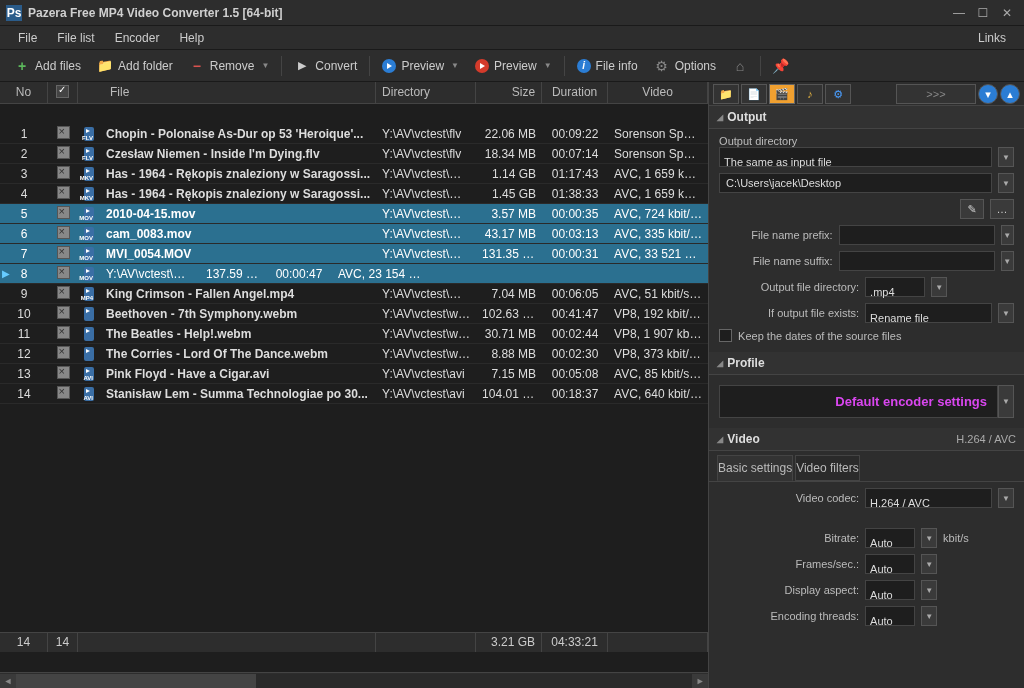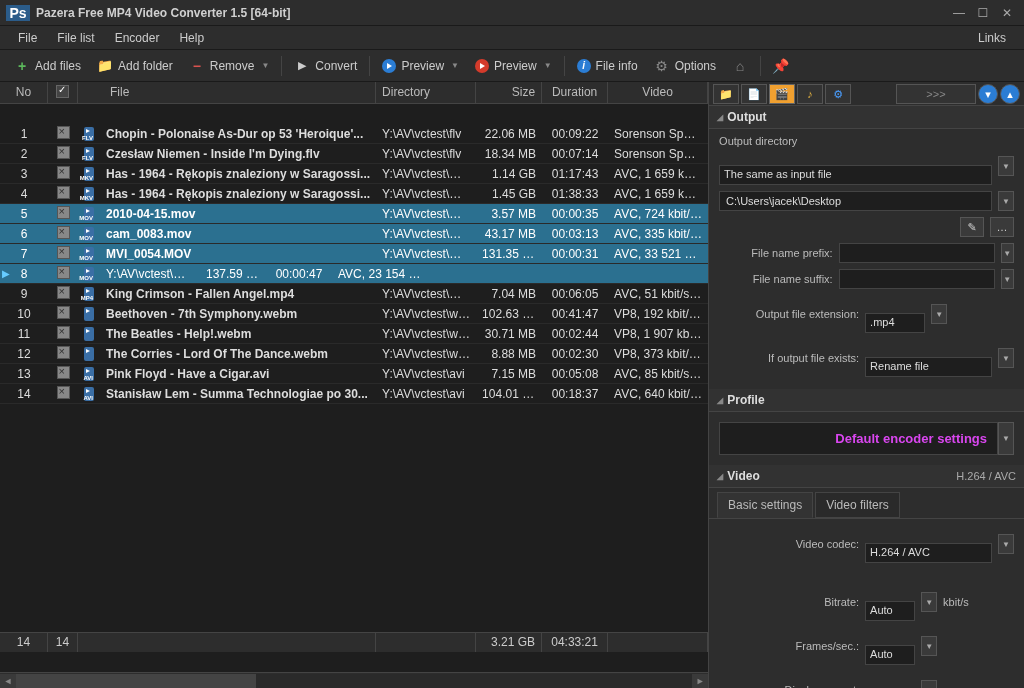--- a/index.html
+++ b/index.html
@@ -7,7 +7,7 @@
 
 
 .titlebar { background: #2d2d2d; height: 26px; display: flex; align-items: center; padding: 0 6px; border-bottom: 1px solid #1a1a1a; }
-.titlebar .appicon { width: 24px; height: 16px; background: #2b5c8a; display: inline-flex; align-items: center; justify-content: center; font-size: 14px; color: #fff; font-weight: bold; margin-right: 6px; }
+.titlebar .appicon { width: 16px; height: 16px; background: #2b5c8a; display: inline-flex; align-items: center; justify-content: center; font-size: 12px; color: #fff; font-weight: bold; margin-right: 6px; }
 .titlebar .title { flex: 1; font-size: 12px; color: #d0d0d0; font-weight: bold; }
 .titlebar .winbtns { display: flex; gap: 2px; }
 .titlebar .winbtn { width: 22px; height: 18px; display: flex; align-items: center; justify-content: center; color: #aaa; cursor: pointer; }

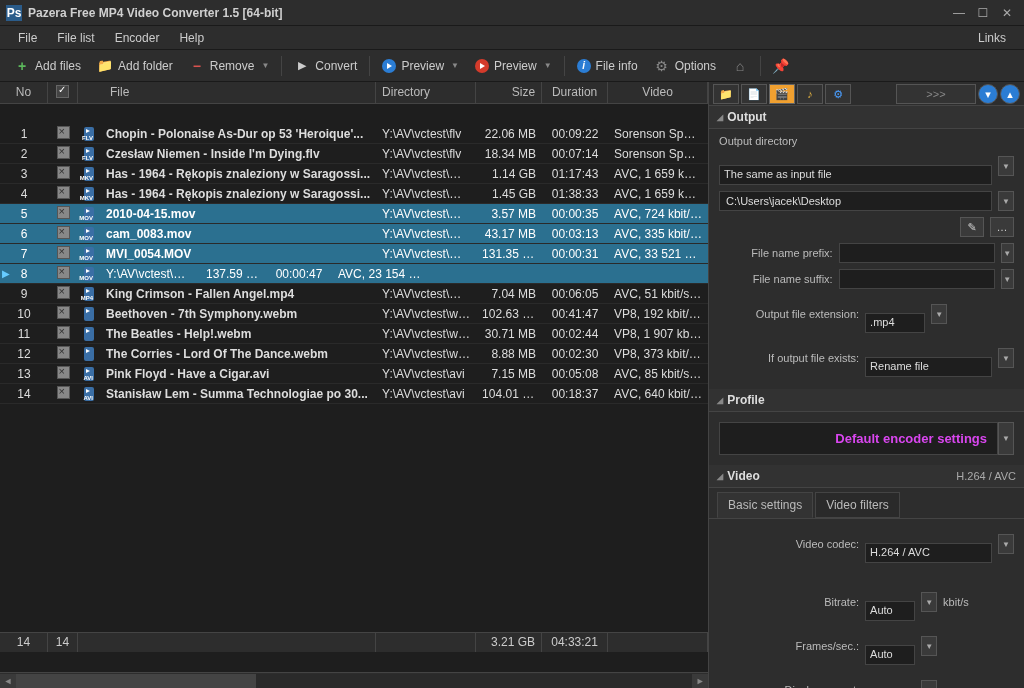--- a/index.html
+++ b/index.html
@@ -106,7 +106,7 @@
 .flbl { color: #bbb; font-size: 11px; }
 .flbl-r { width: 140px; text-align: right; }
 .finput { flex: 1; background: #1e1e1e; border: 1px solid #444; color: #ddd; padding: 3px 6px; font-size: 11px; height: 20px; }
-.fselect { background: #1e1e1e; border: 1px solid #444; color: #ddd; padding: 2px 4px; font-size: 11px; height: 20px; margin-top: 18px; }
+.fselect { background: #1e1e1e; border: 1px solid #444; color: #ddd; padding: 8px 4px; font-size: 11px; height: 20px; }
 .fselect.wide { flex: 1; }
 .fdrop { width: 16px; height: 20px; background: #3a3a3a; border: 1px solid #555; display: flex; align-items: center; justify-content: center; font-size: 8px; color: #aaa; cursor: pointer; }
 .fbtn-small { width: 24px; height: 20px; background: #3a3a3a; border: 1px solid #555; display: flex; align-items: center; justify-content: center; font-size: 11px; cursor: pointer; }

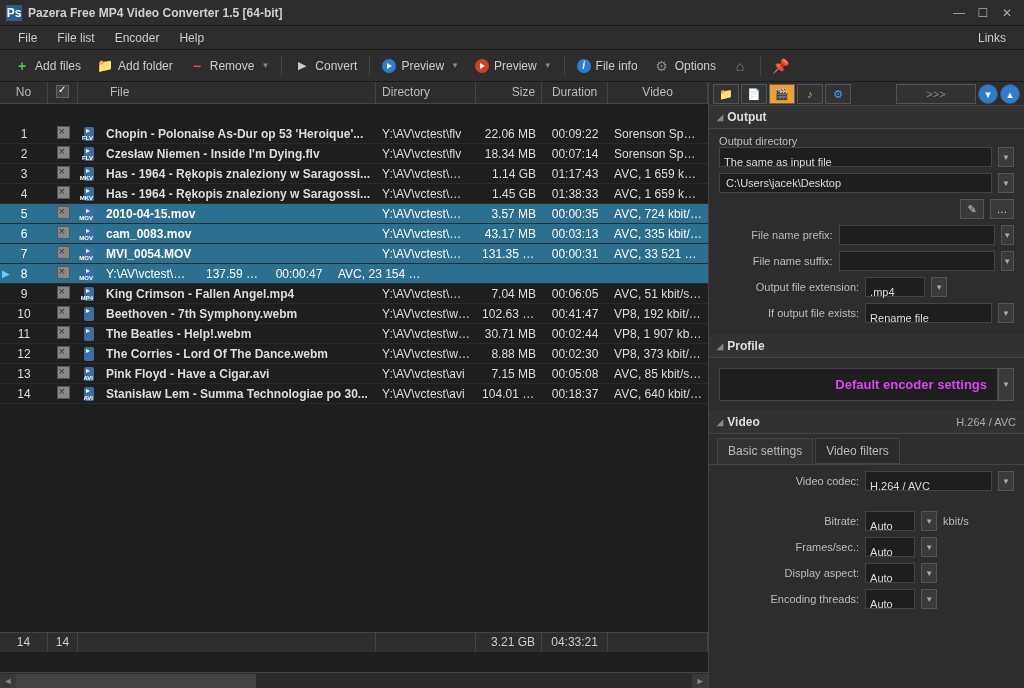--- a/index.html
+++ b/index.html
@@ -464,7 +464,7 @@
           <div class="fdrop">▼</div>
         </div>
       <div class="frow">
-          <span class="flbl flbl-r">Output file extension:</span>
+          <span class="flbl flbl-r">Output file directory:</span>
           <div class="fselect" style="width:60px">.mp4</div>
           <div class="fdrop">▼</div>
         </div>

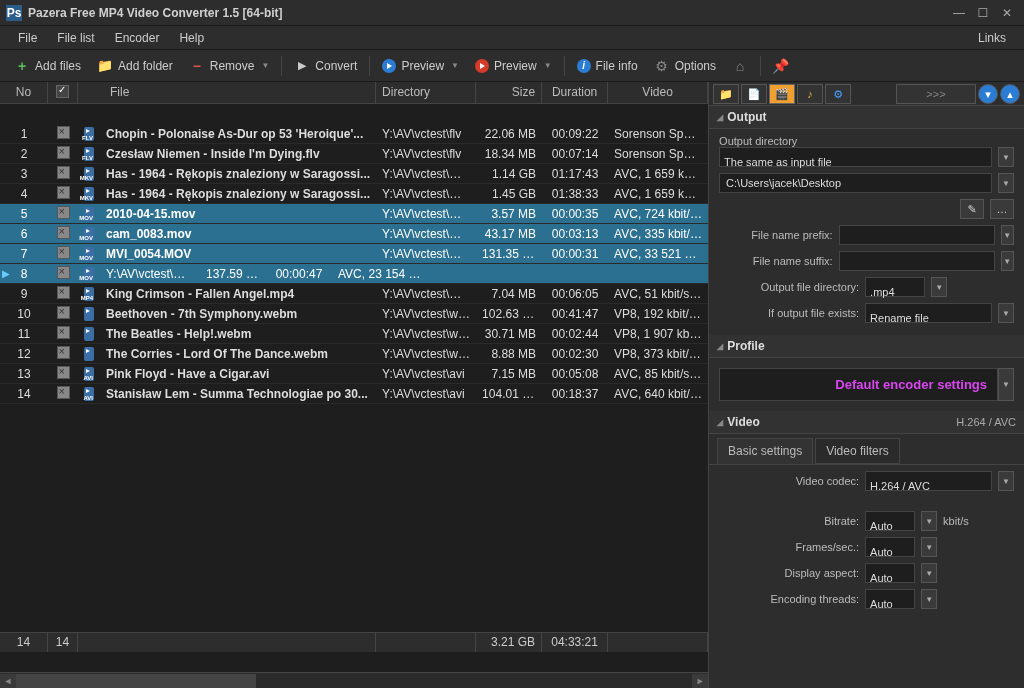--- a/index.html
+++ b/index.html
@@ -473,6 +473,10 @@
           <div class="fselect wide">Rename file</div>
           <div class="fdrop">▼</div>
         </div>
+      <div class="fchk">
+          <span class="cb"></span>
+          <span class="flbl">Keep the dates of the source files</span>
+        </div>
     </div>
 
     <div class="rsect-hd">

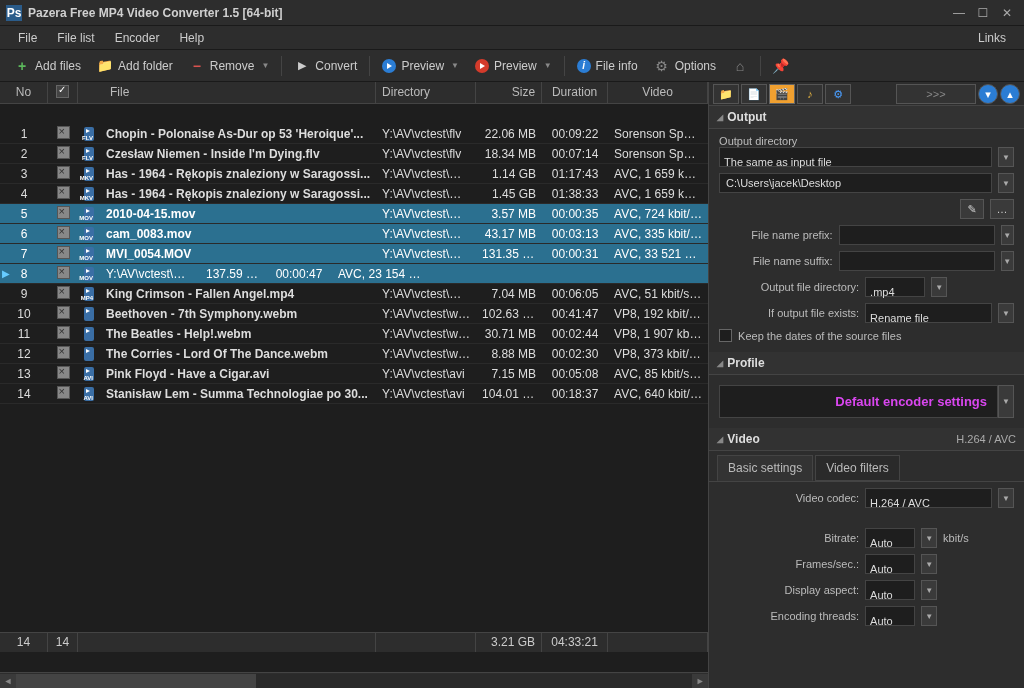--- a/index.html
+++ b/index.html
@@ -117,7 +117,7 @@
 .profile-sel .pval { flex: 1; background: #1e1e1e; border: 1px solid #444; padding: 8px 10px; color: #d946ef; font-weight: bold; font-size: 13px; text-align: right; }
 
 .subtabs { display: flex; border-bottom: 1px solid #444; padding: 4px 8px 0; gap: 0; }
-.subtab { padding: 5px 10px; border: 1px solid #444; background: #2a2a2a; cursor: pointer; color: #bbb; margin-right: 2px; }
+.subtab { padding: 5px 0; border: 1px solid #444; background: #2a2a2a; cursor: pointer; color: #bbb; margin-right: 2px; }
 .subtab.act { background: #333; border-bottom-color: #333; }
 
 .chkmark { display: inline-block; width: 13px; height: 13px; border: 1px solid #666; background: #444; position: relative; }

